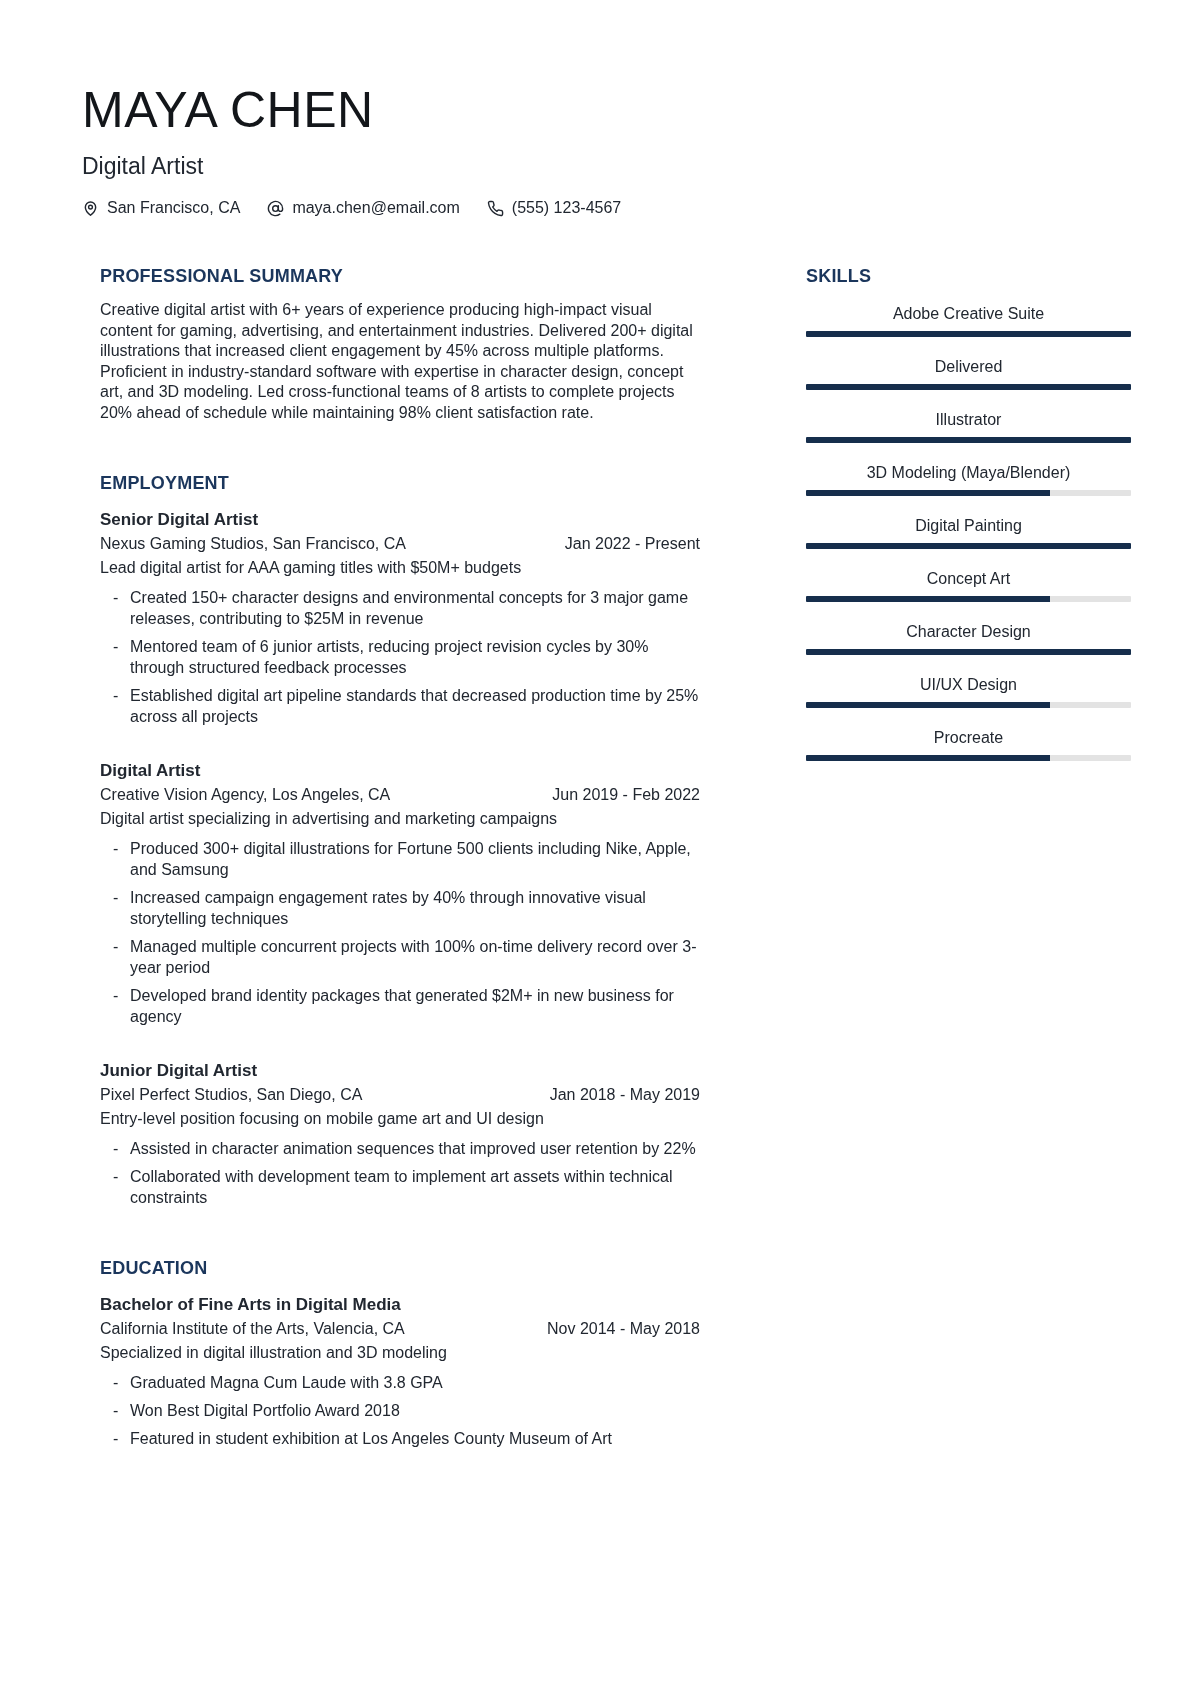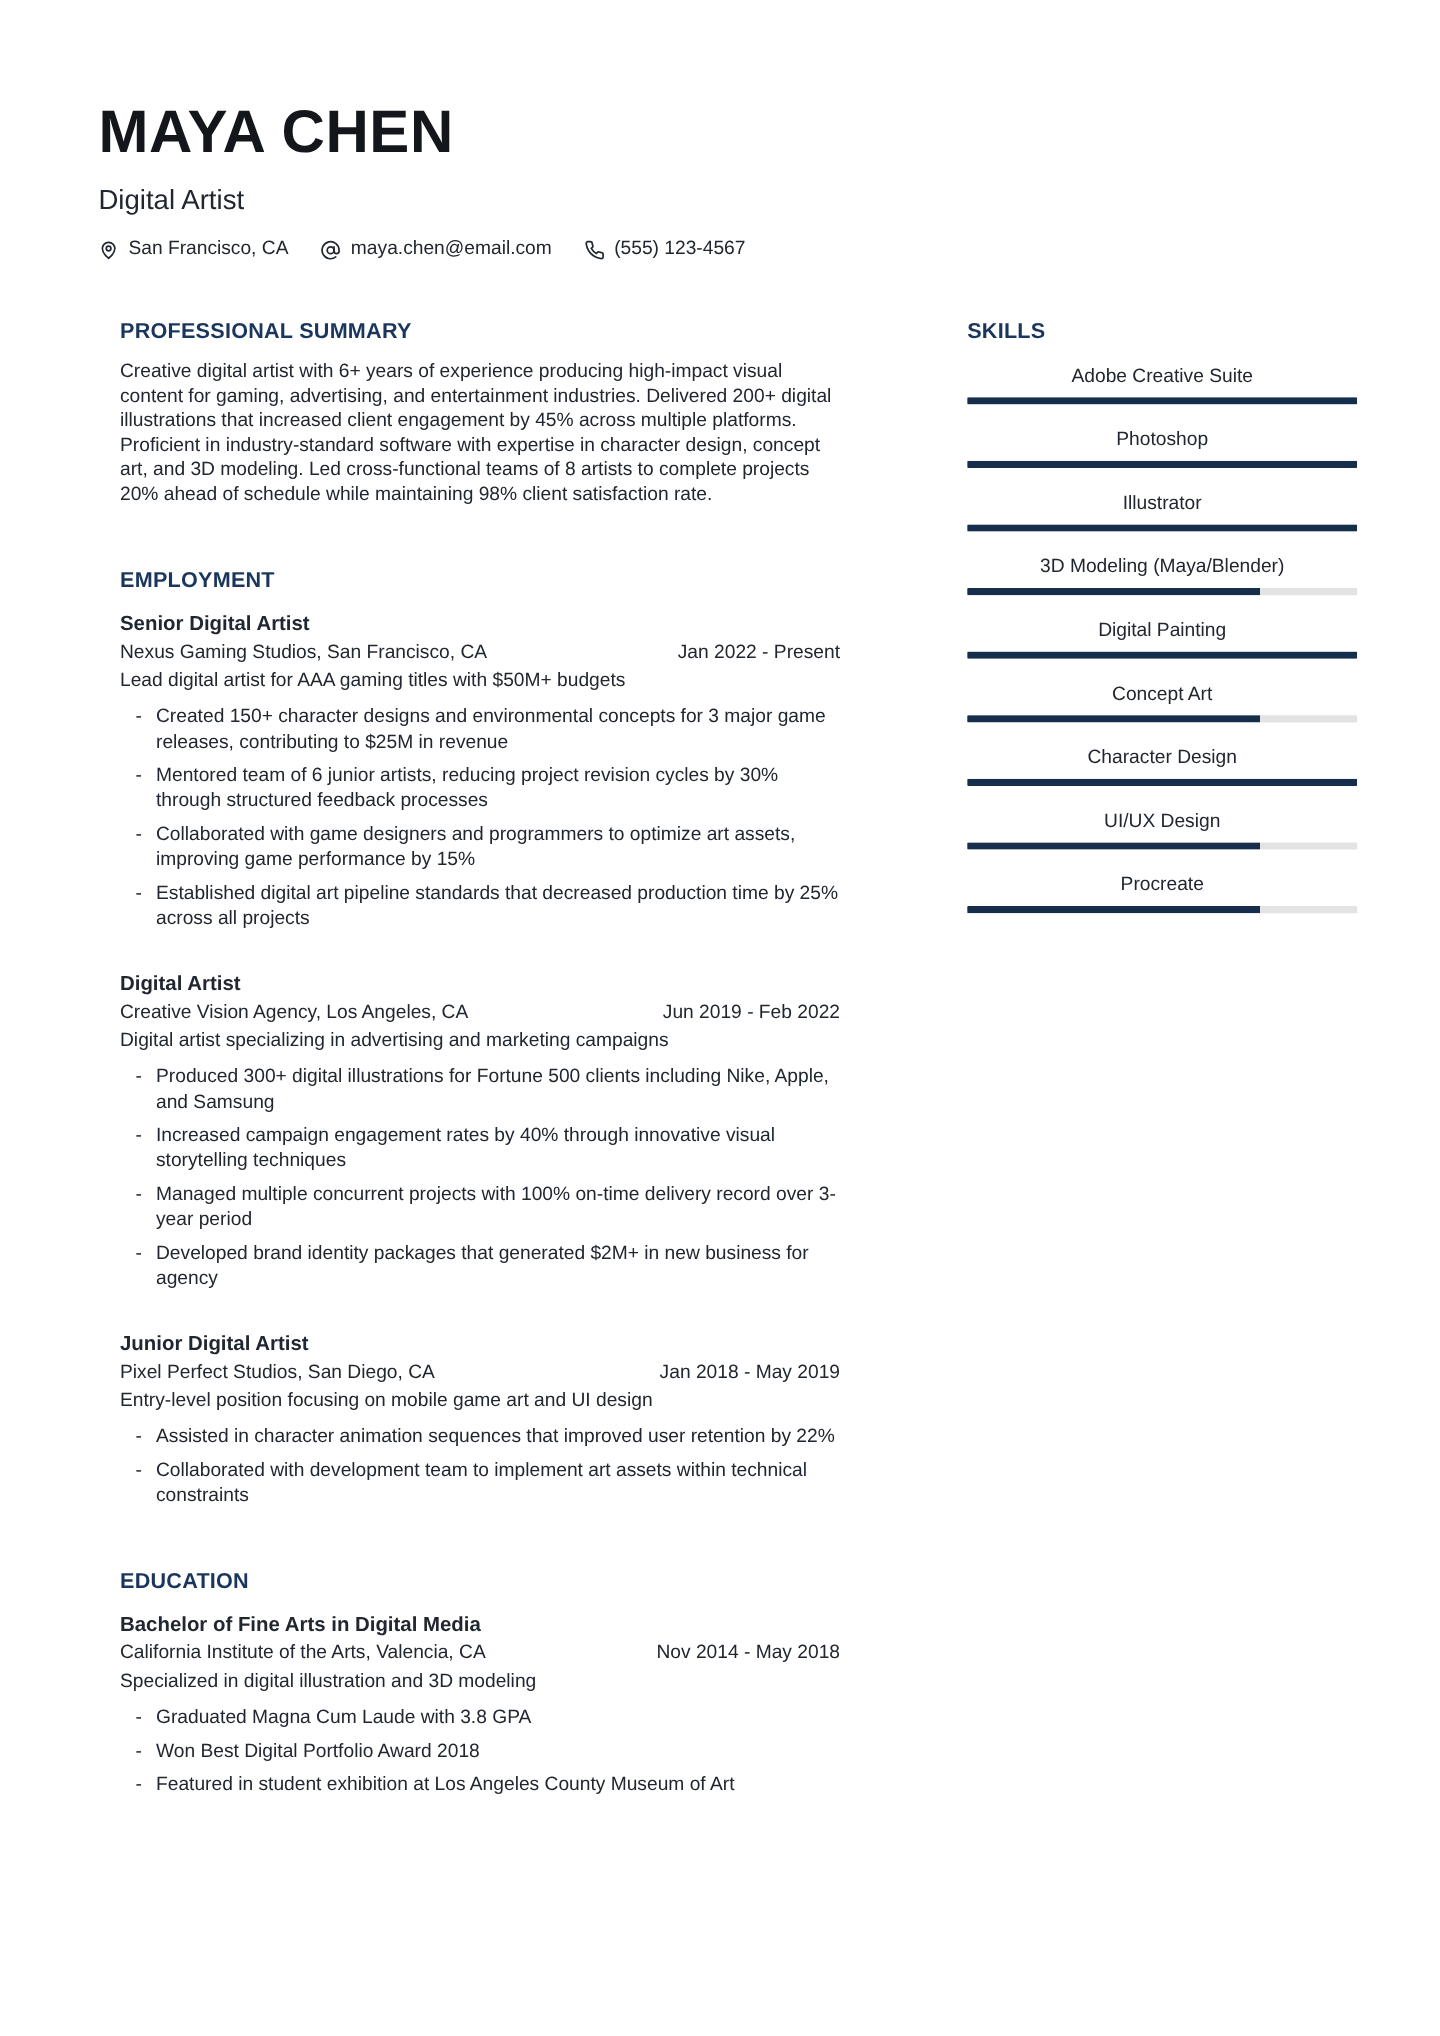--- a/index.html
+++ b/index.html
@@ -20,7 +20,7 @@
 
   
   .name {
-    font-size: 50px; font-weight: bold; letter-spacing: 0.5px;
+    font-size: 50px; font-weight: normal; letter-spacing: 0.5px;
     color: var(--name); line-height: 1.04; margin: 0;
   }
   .subtitle { font-size: 23px; margin-top: 17px; color: var(--text); }

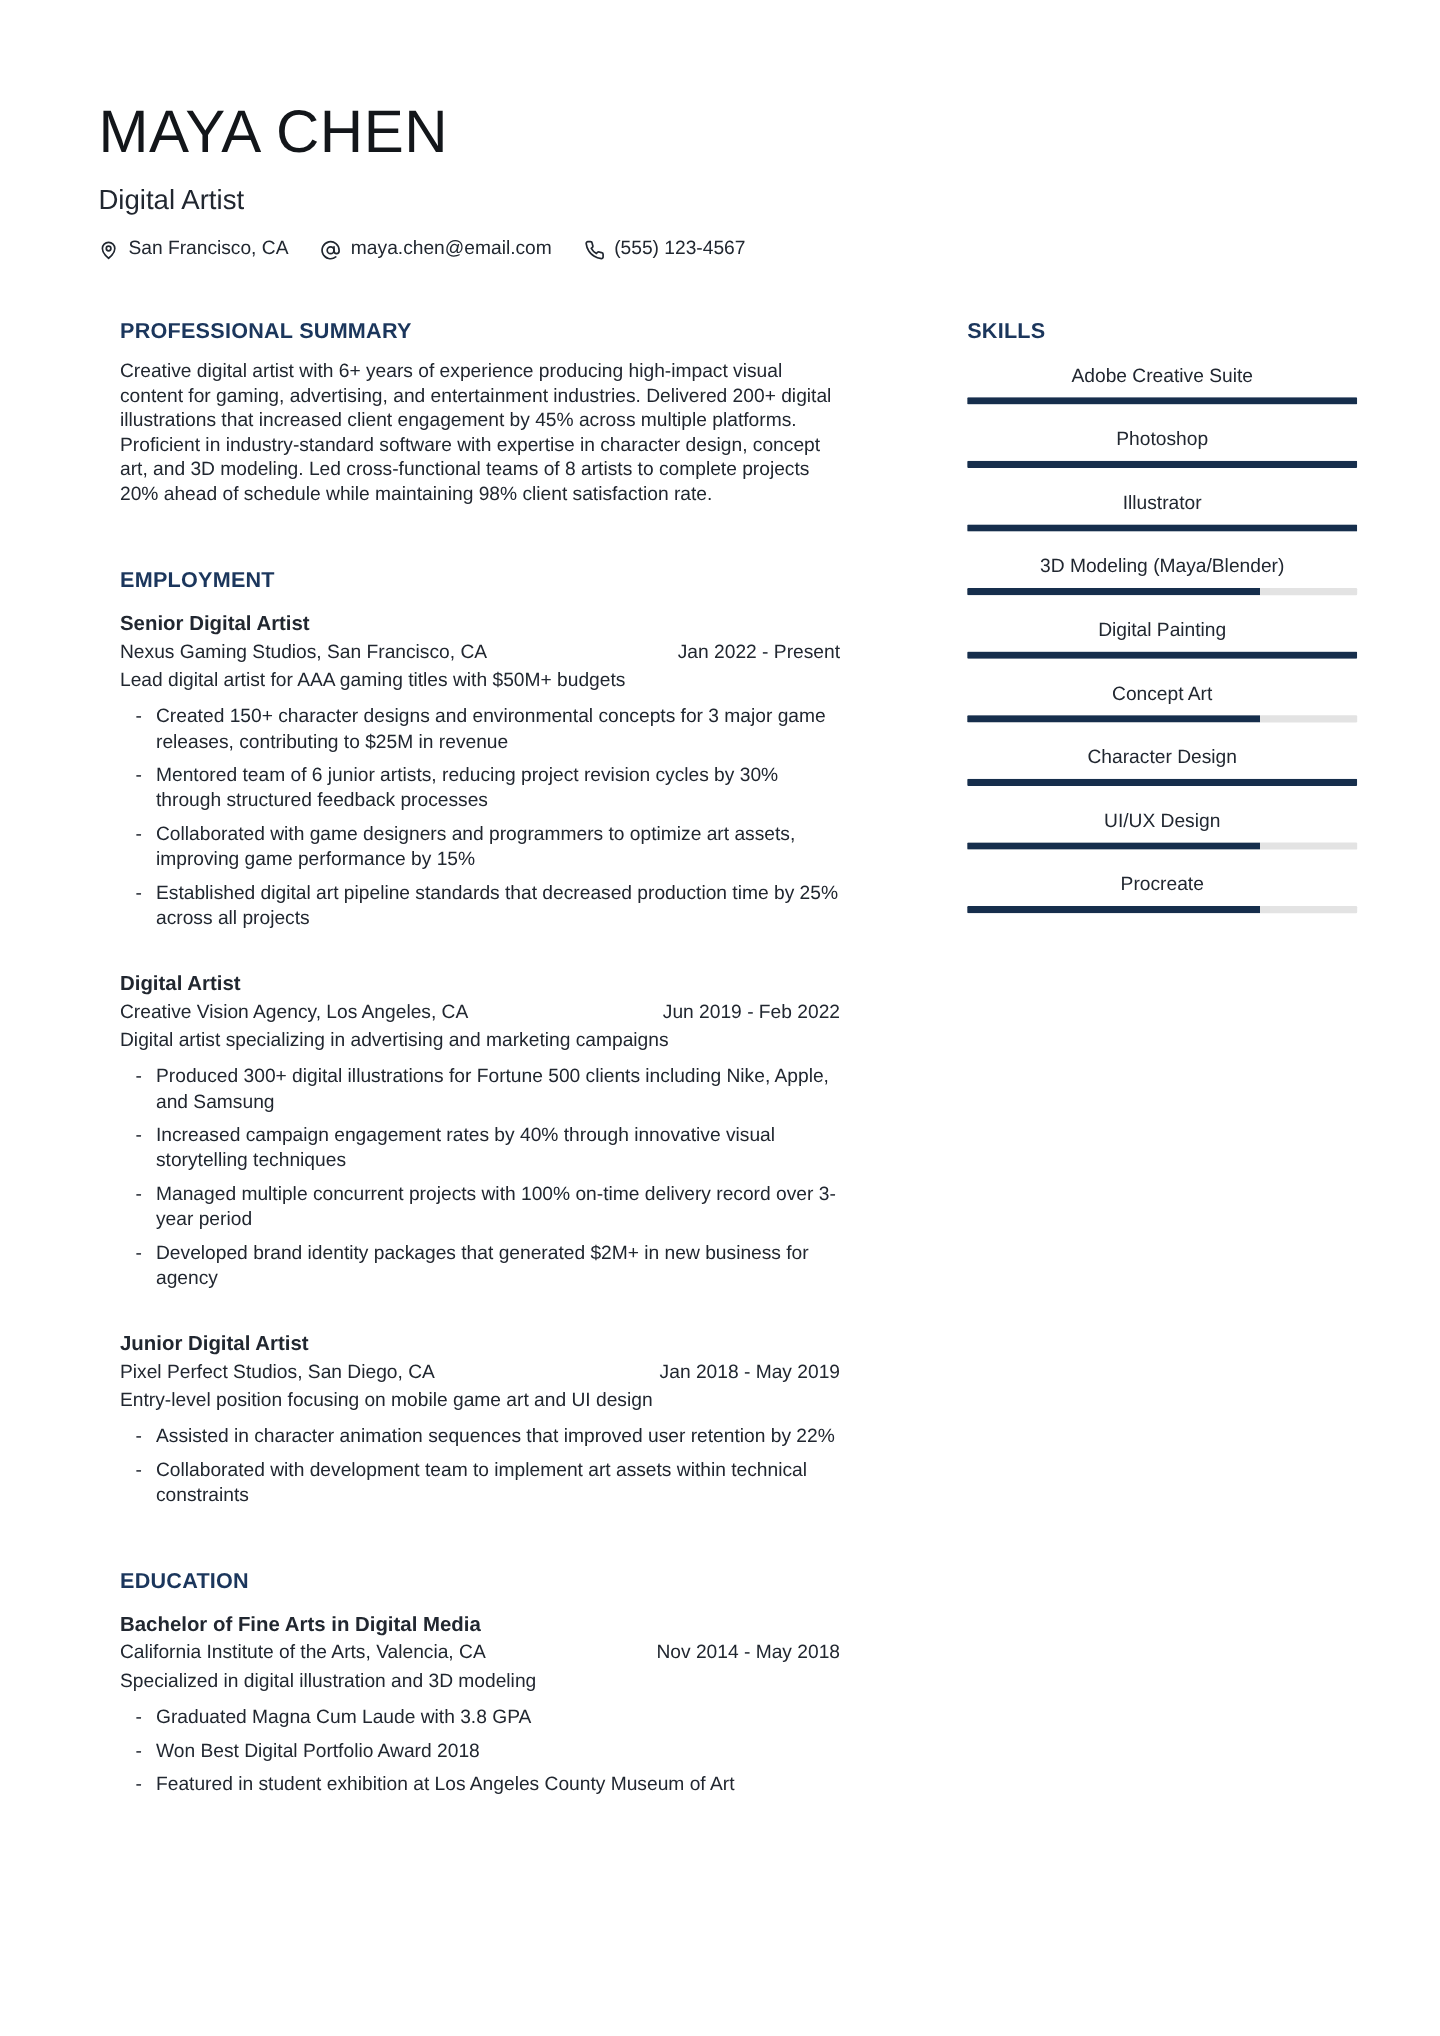--- a/index.html
+++ b/index.html
@@ -195,7 +195,7 @@
           </div>
 
           <div class="skill">
-            <div class="skill-name">Photoshop</div>
+            <div class="skill-name">Delivered</div>
             <div class="skill-track">
               <div class="skill-fill" style="width: 100%;"></div>
             </div>

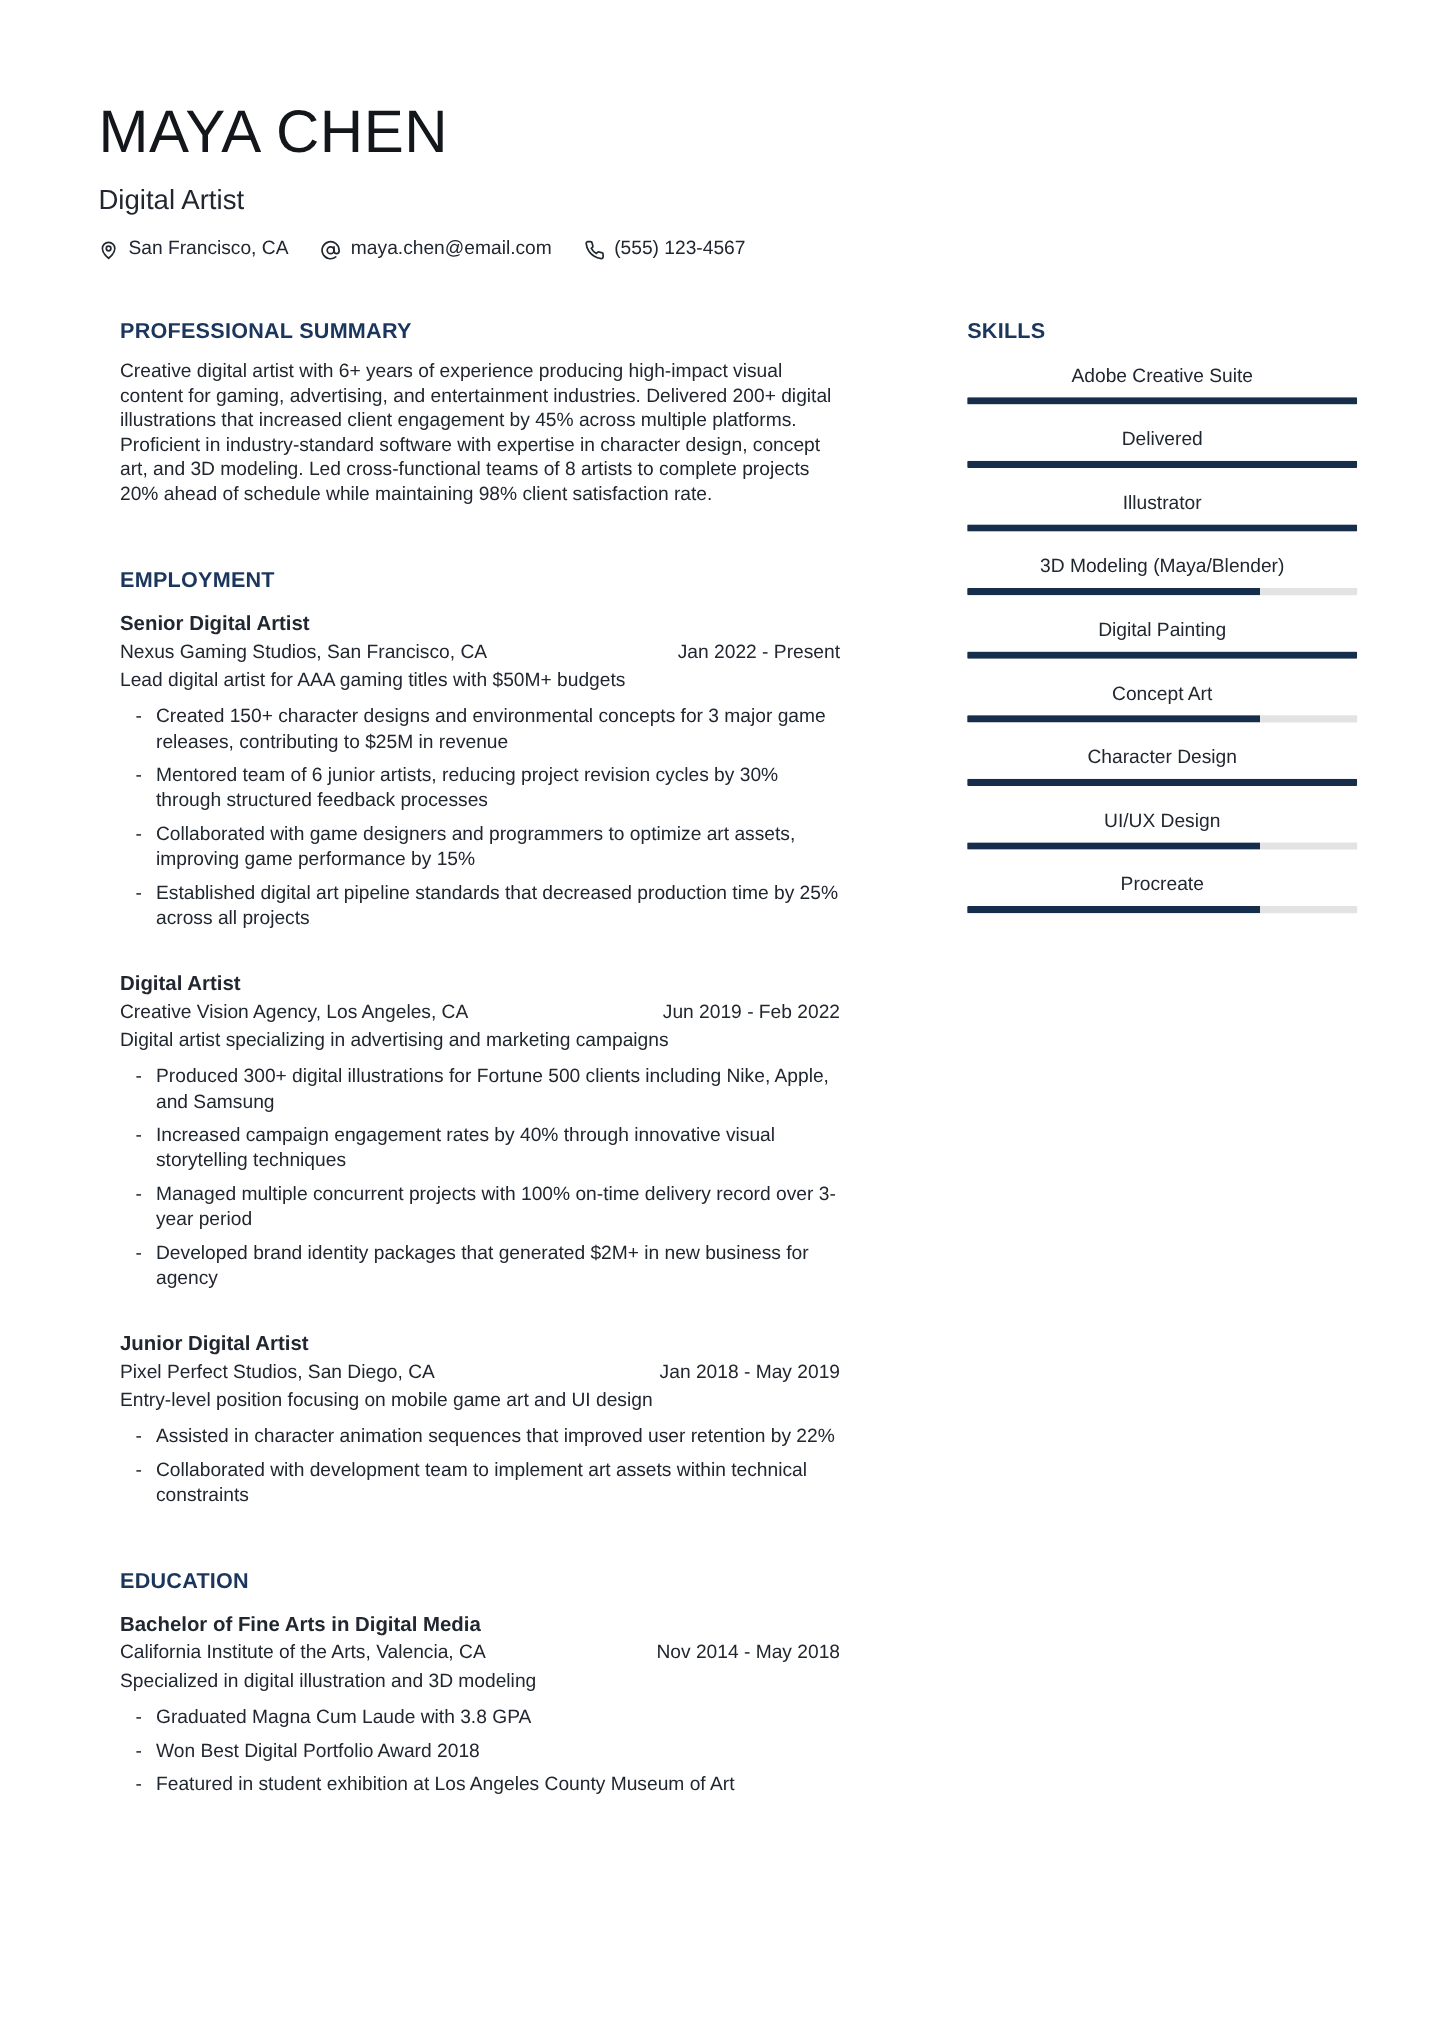--- a/index.html
+++ b/index.html
@@ -130,7 +130,6 @@
           <ul class="bullets">
             <li>Created 150+ character designs and environmental concepts for 3 major game releases, contributing to $25M in revenue</li>
             <li>Mentored team of 6 junior artists, reducing project revision cycles by 30% through structured feedback processes</li>
-            <li>Collaborated with game designers and programmers to optimize art assets, improving game performance by 15%</li>
             <li>Established digital art pipeline standards that decreased production time by 25% across all projects</li>
           </ul>
         </div>

